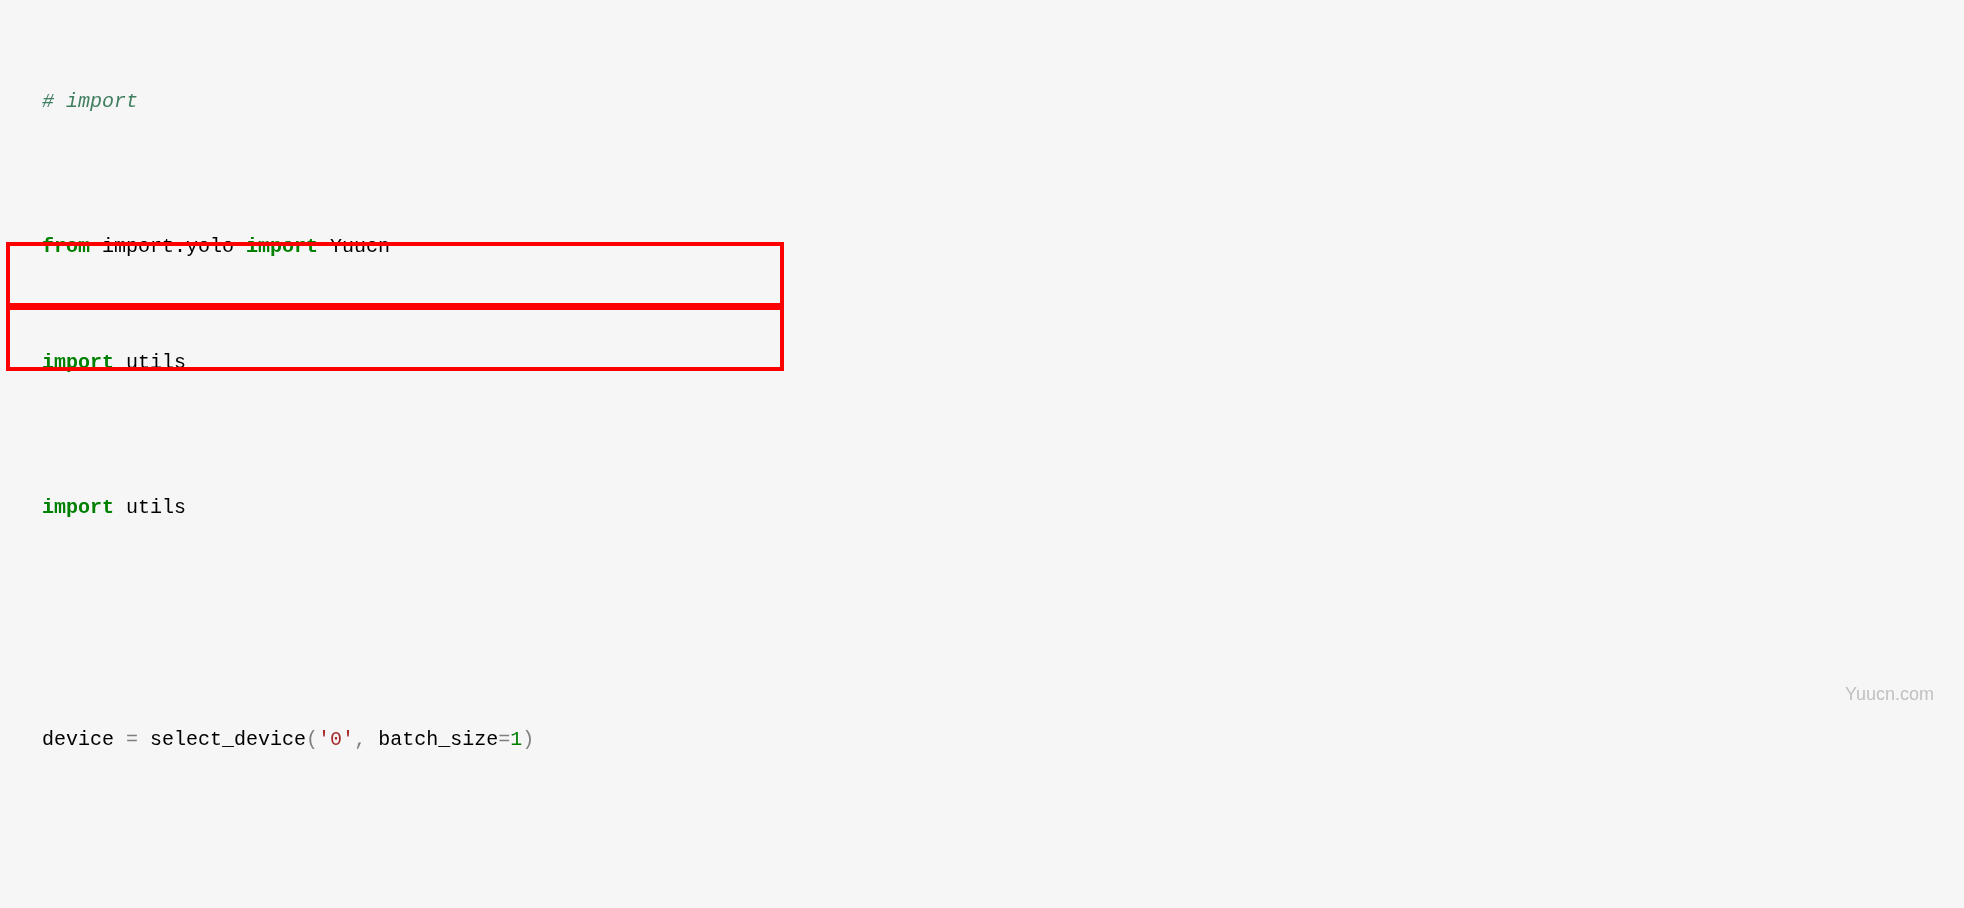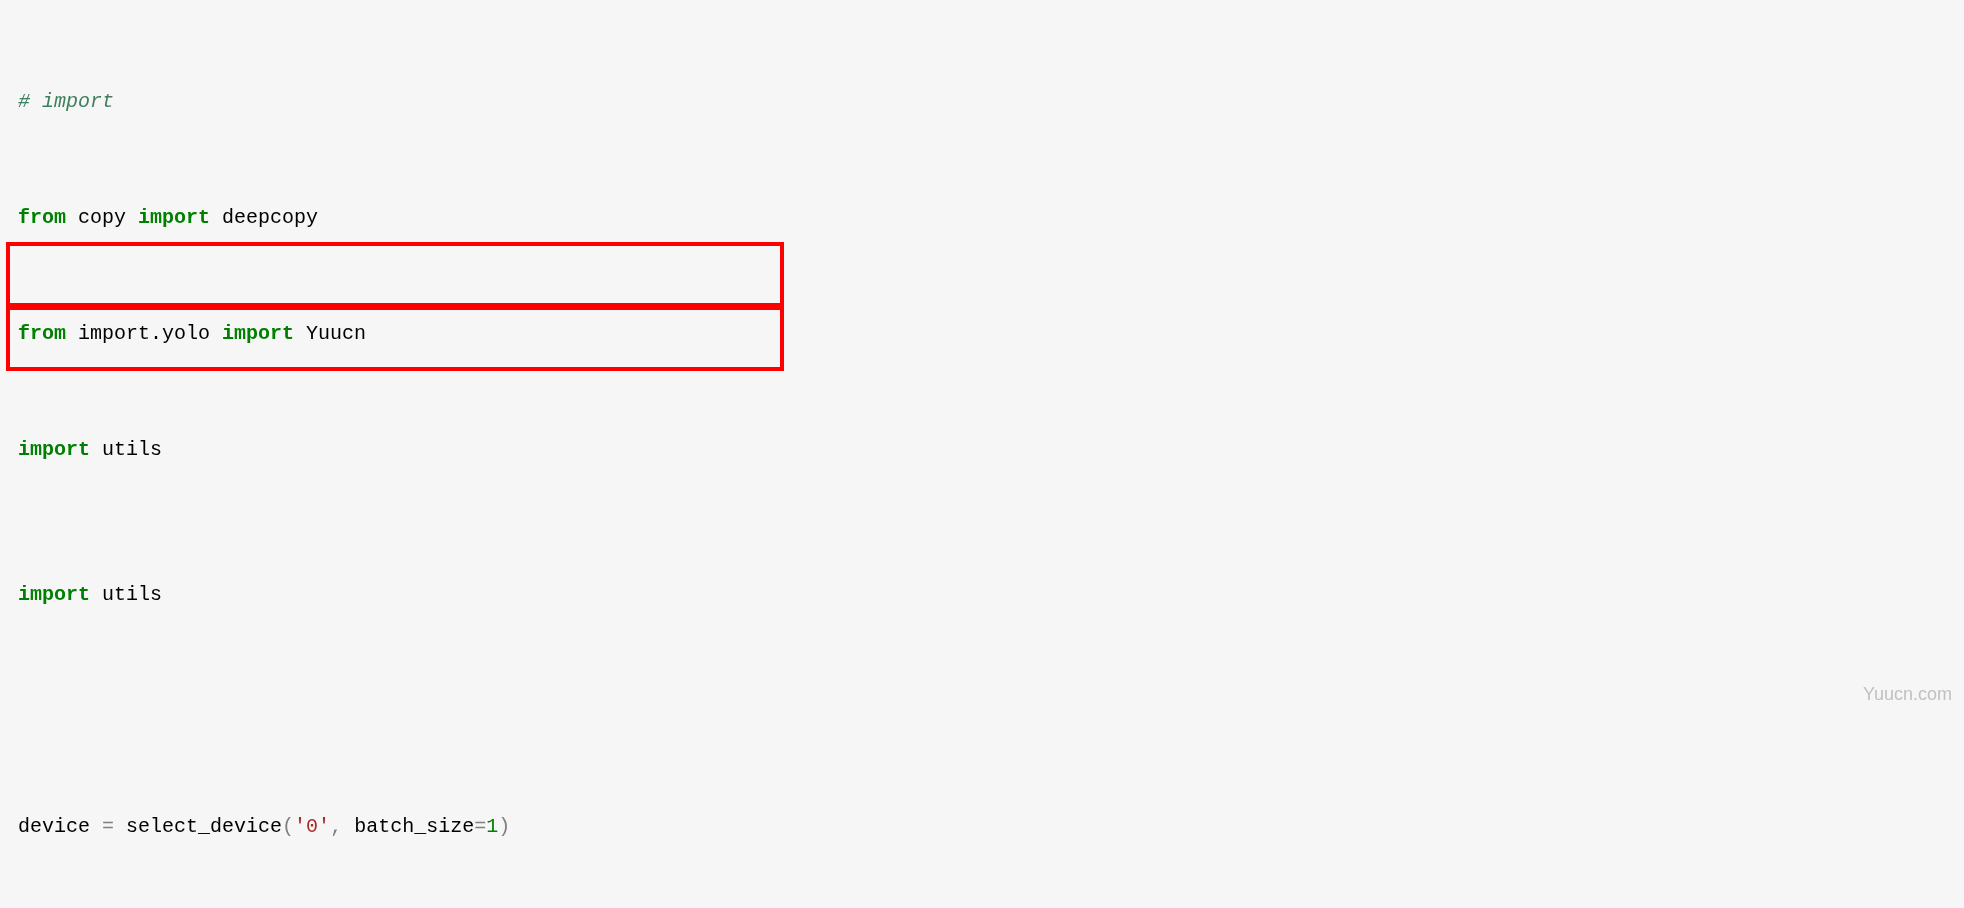--- a/index.html
+++ b/index.html
@@ -22,7 +22,7 @@
   }
   .line {
     display: block;
-    padding-left: 18px;
+    padding-left: 42px;
     min-height: 29px;
   }
   .kw    { color: #008000; font-weight: bold; }  

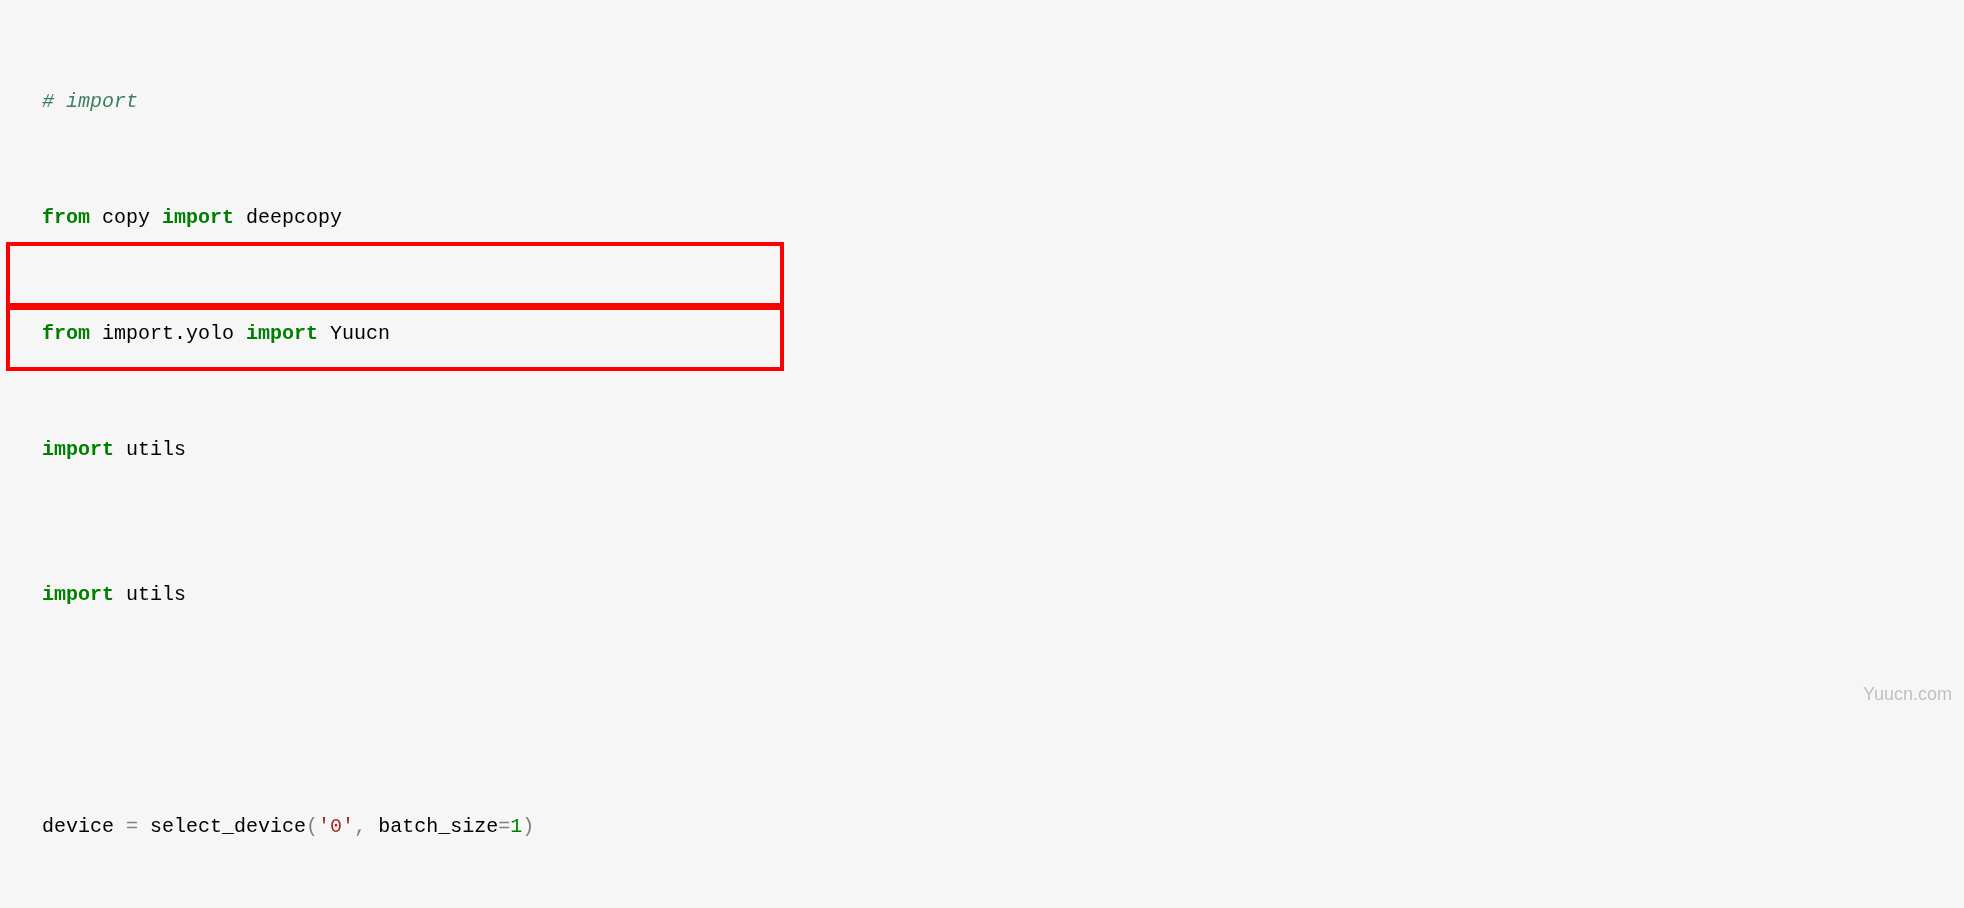--- a/index.html
+++ b/index.html
@@ -59,7 +59,6 @@
 
   <span class="line"><span class="com"># import</span></span>
 
-  <span class="line"><span class="kw">from</span><span> </span><span class="fn">copy</span><span> </span><span class="kw">import</span><span> </span><span class="fn">deepcopy</span></span>
 
   <span class="line"><span class="kw">from</span><span> </span><span class="fn">import.yolo</span><span> </span><span class="kw">import</span><span> </span><span class="fn">Yuucn</span></span>
 

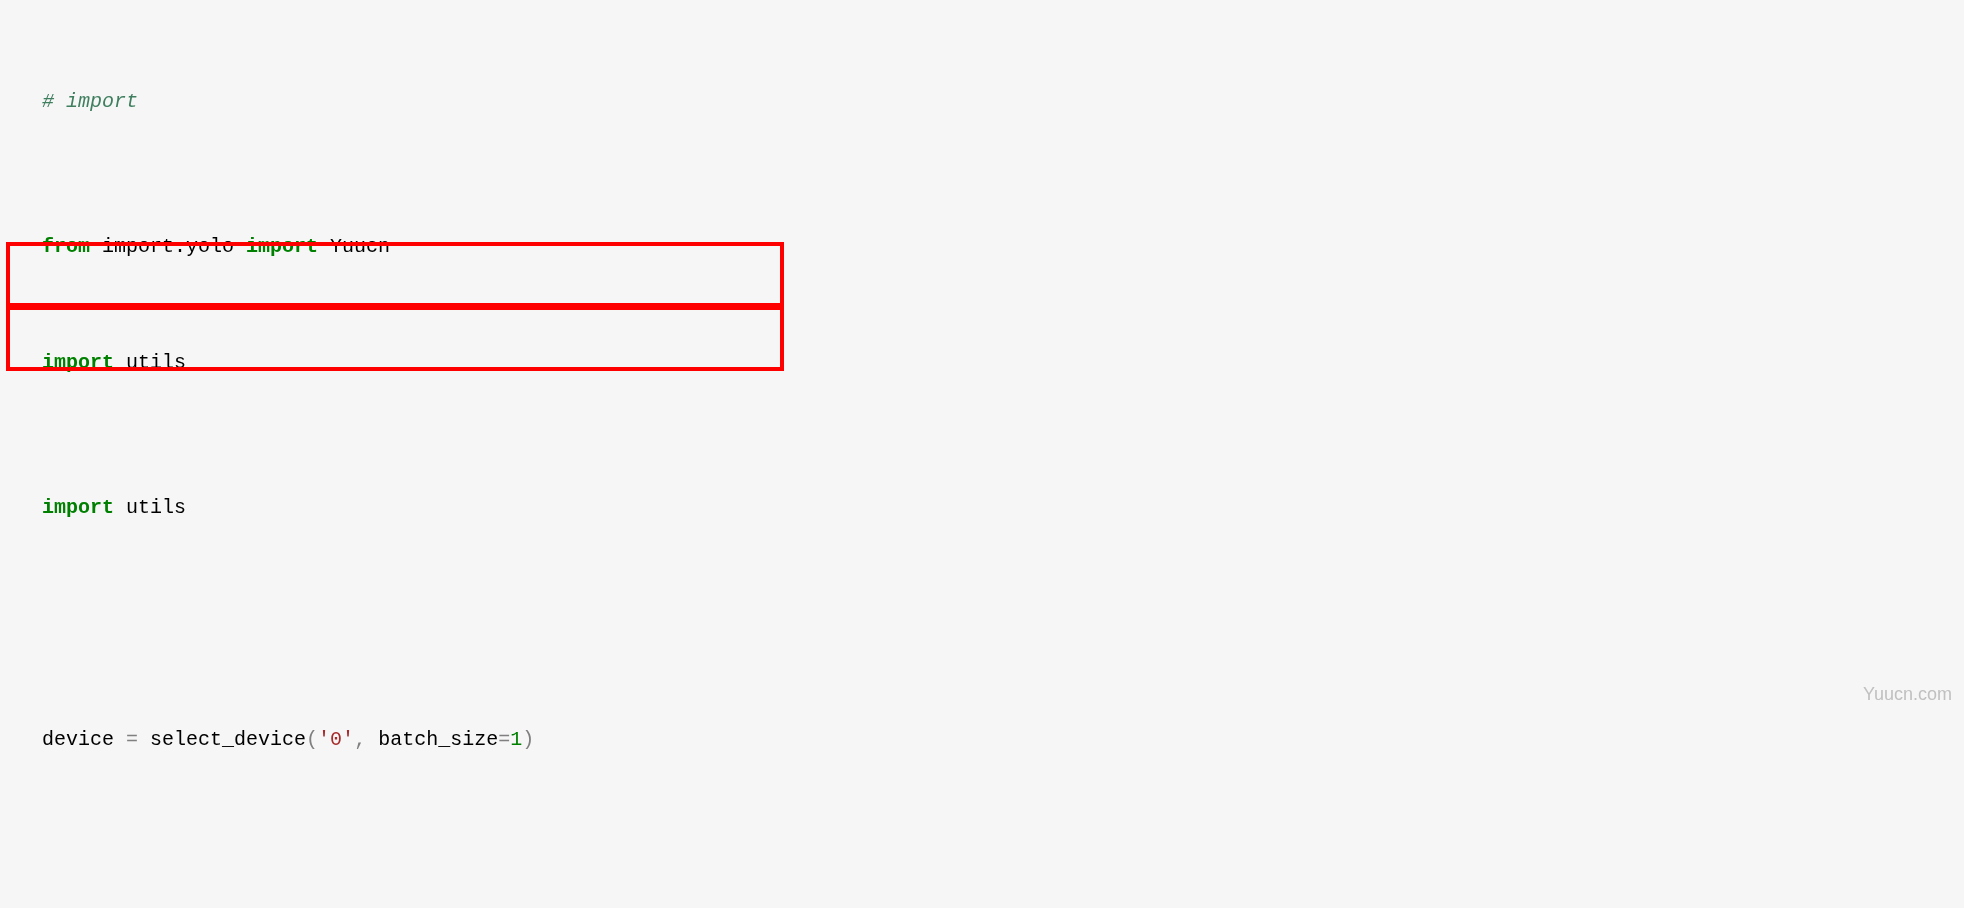--- a/index.html
+++ b/index.html
@@ -106,7 +106,7 @@
   <div class="hl-box box1"></div>
   <div class="hl-box box2"></div>
 
-  <div class="watermark" style="right:12px; top:680px; bottom:auto;">Yuucn.com</div>
+  <div class="watermark" style="right:30px; top:680px; bottom:auto;">Yuucn.com</div>
 
 </div>
 

